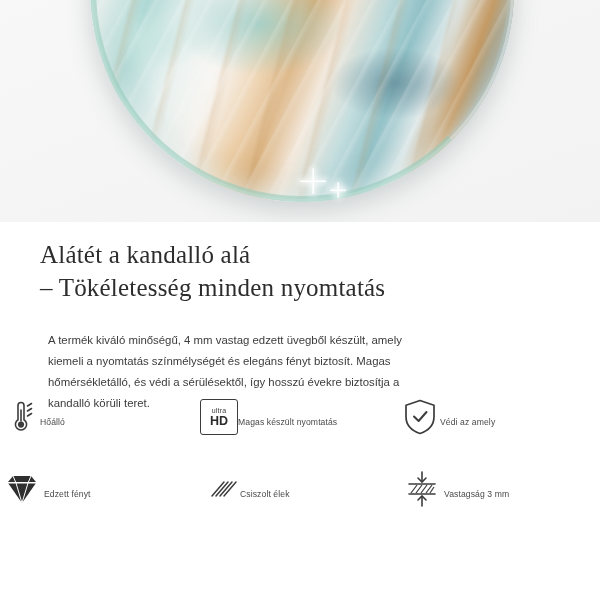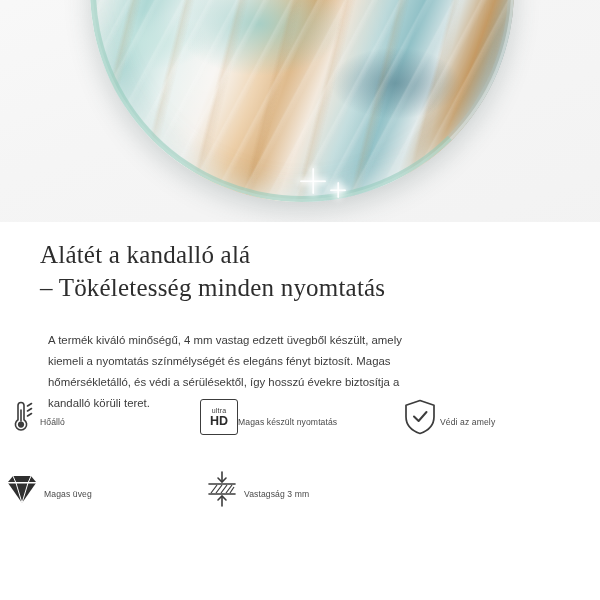--- a/index.html
+++ b/index.html
@@ -311,7 +311,7 @@
           </g>
         </svg>
       </div>
-      <div class="feature-label">Magas üveg</div>
+      <div class="feature-label">Edzett fényt</div>
     </div>
 
 

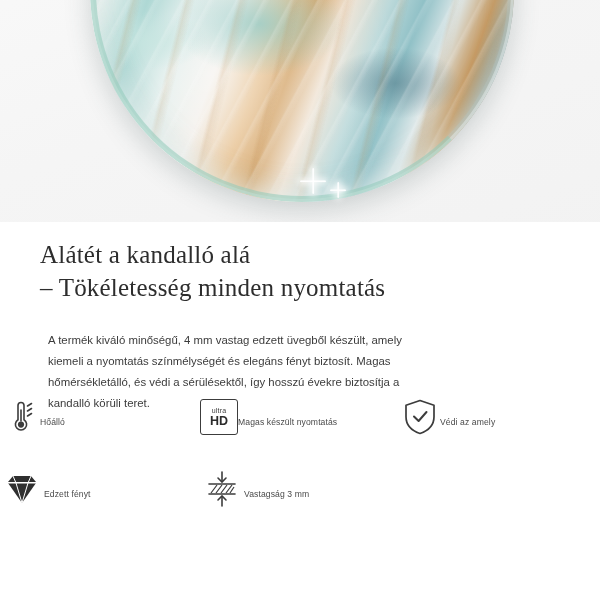--- a/index.html
+++ b/index.html
@@ -314,6 +314,19 @@
       <div class="feature-label">Edzett fényt</div>
     </div>
 
+    <div class="feature">
+      <div class="feature-icon">
+        <svg width="40" height="34" viewBox="0 0 40 34" aria-hidden="true">
+          <g stroke="#3c3c3c" stroke-width="1.5" stroke-linecap="round">
+            <line x1="12" y1="24" x2="24" y2="10"></line>
+            <line x1="16" y1="24" x2="28" y2="10"></line>
+            <line x1="20" y1="24" x2="32" y2="10"></line>
+            <line x1="24" y1="24" x2="36" y2="10"></line>
+          </g>
+        </svg>
+      </div>
+      <div class="feature-label">Csiszolt élek</div>
+    </div>
 
     <div class="feature">
       <div class="feature-icon">

